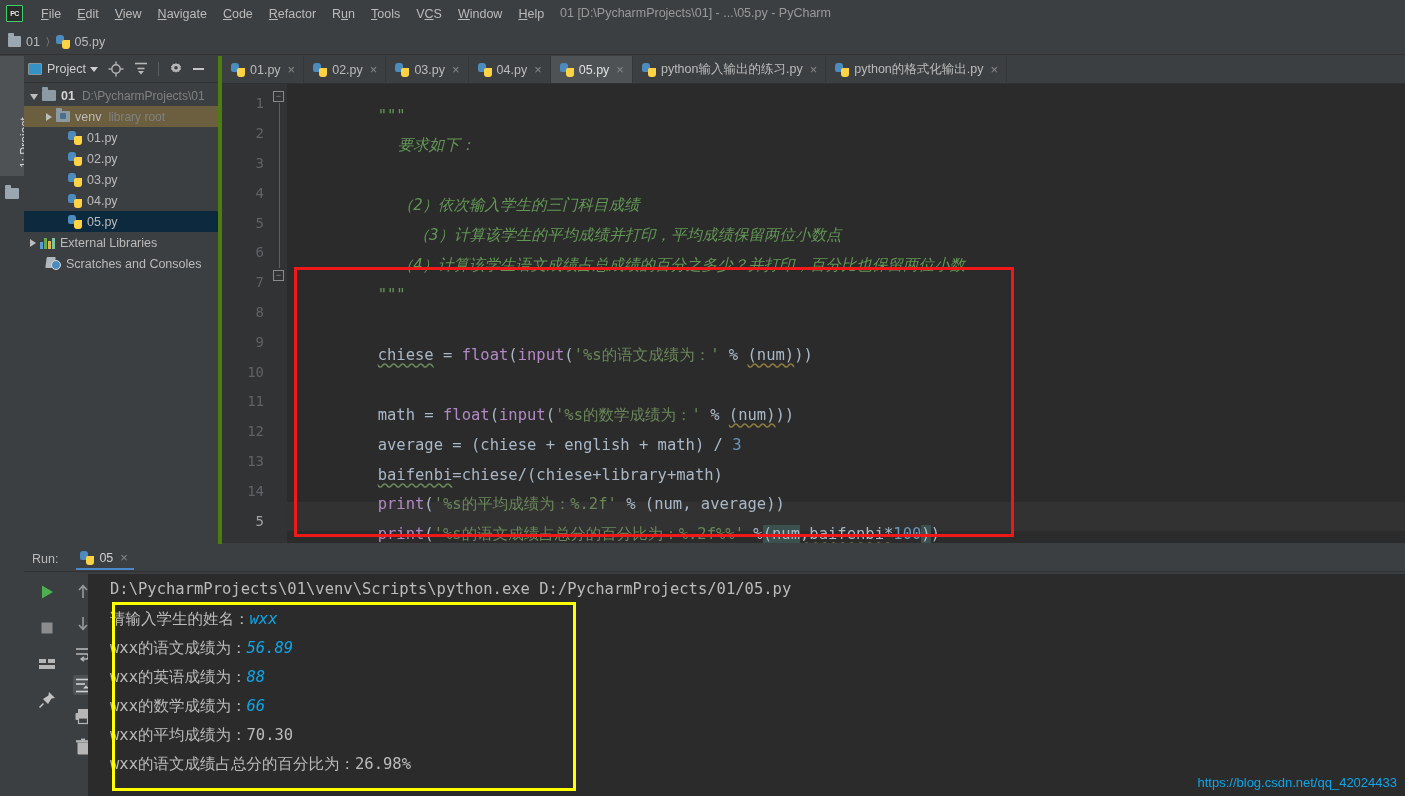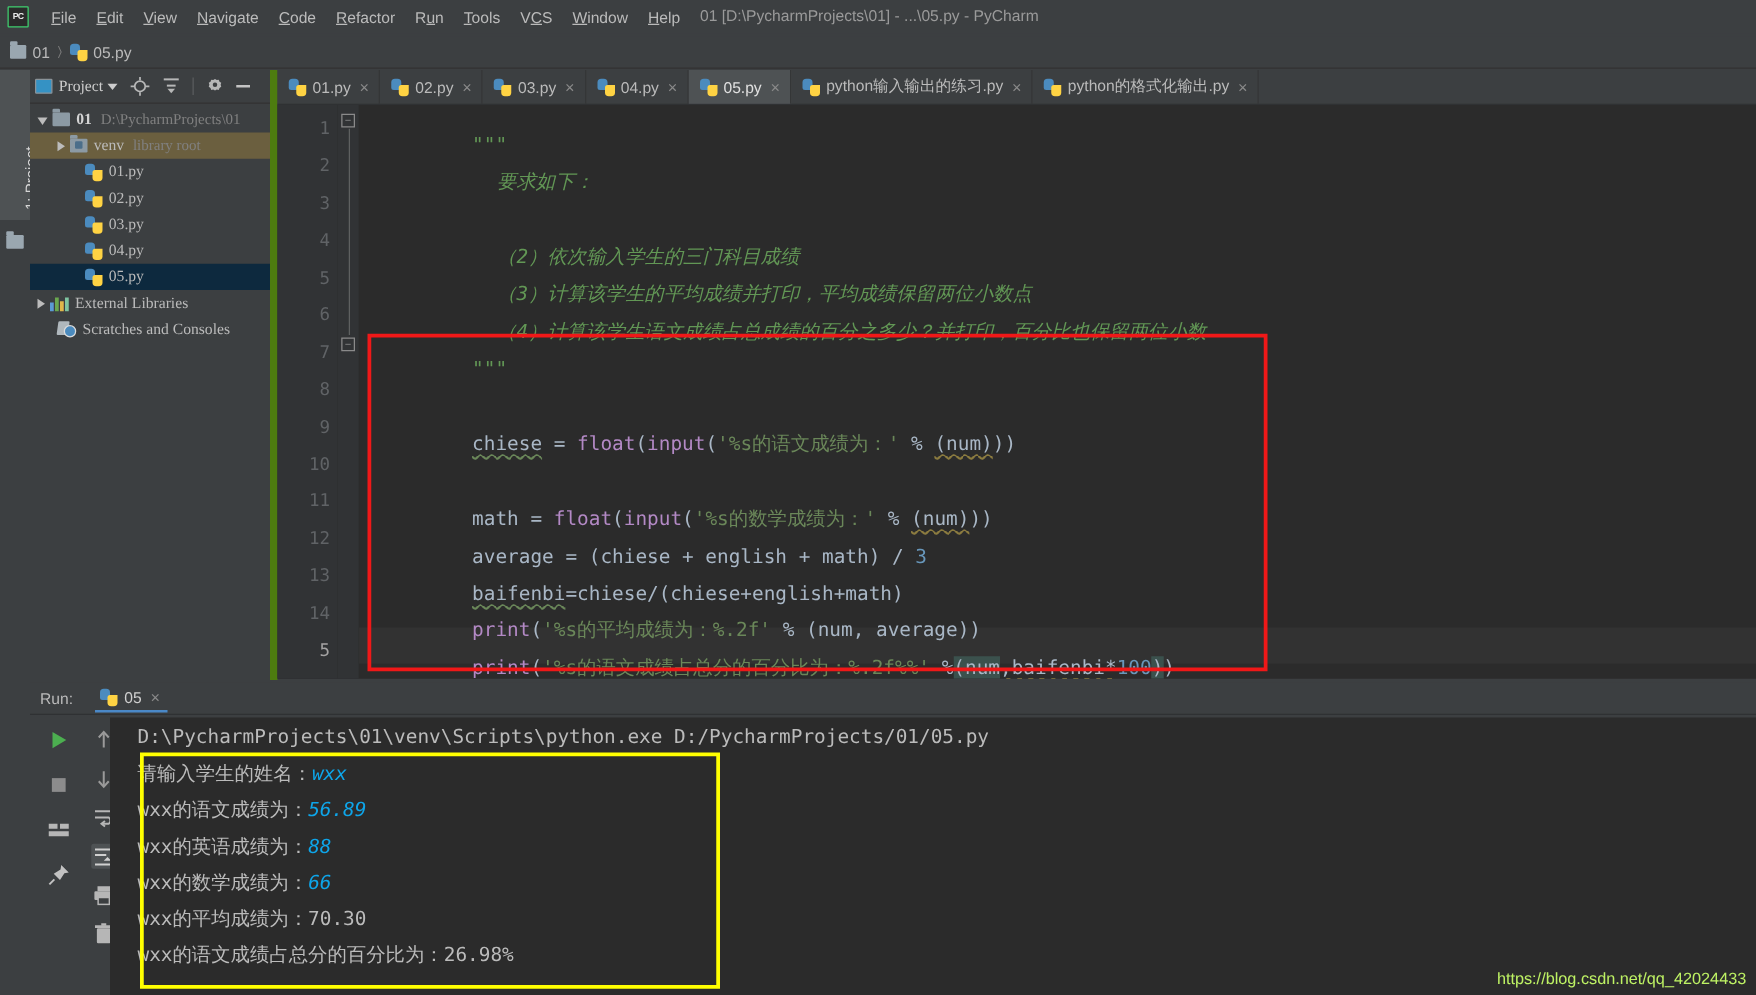--- a/index.html
+++ b/index.html
@@ -87,7 +87,7 @@
   
   .project-panel {
     position: absolute; top: 56px; left: 24px; width: 198px; height: 488px;
-    background: #3c3f41; border-right: 6px solid #4d7c0f; font-family: Liberation Serif, serif;
+    background: #3c3f41; border-right: 4px solid #4d7c0f;
   }
   .pp-header {
     height: 27px; display: flex; align-items: center; padding: 0 4px;

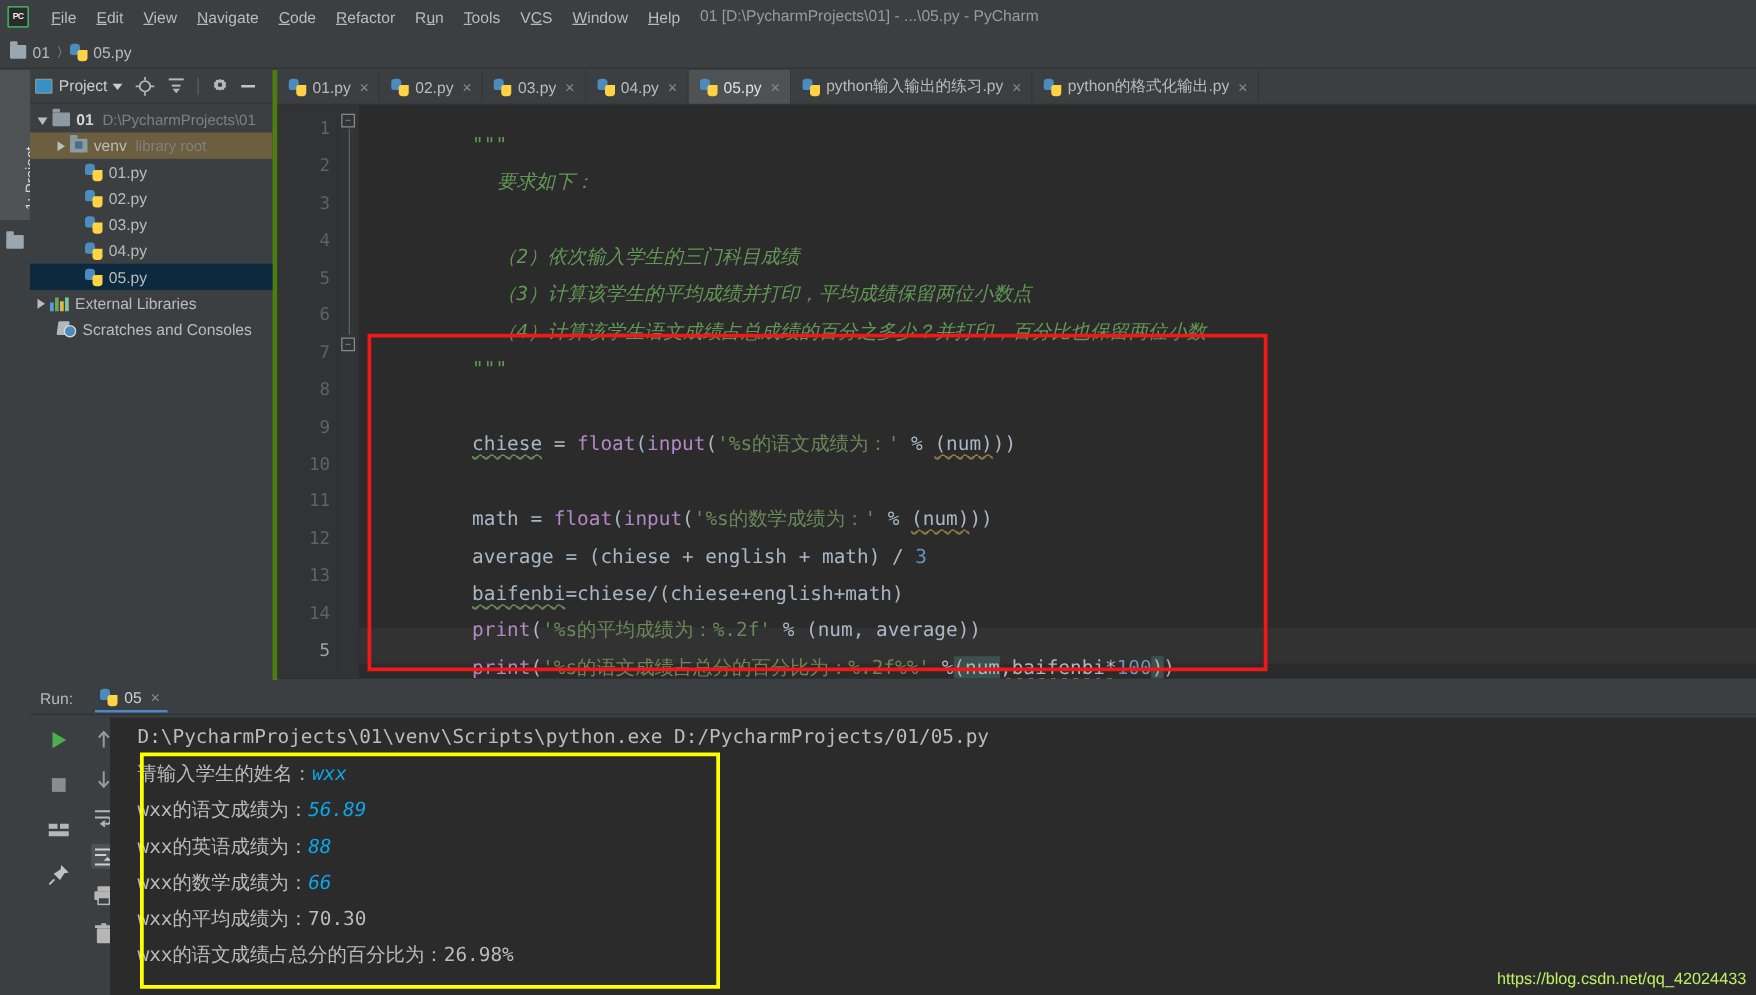--- a/index.html
+++ b/index.html
@@ -464,7 +464,7 @@
       <div class="cline" style="top:98px; left:36px">
         <span class="doc">（2）依次输入学生的三门科目成绩</span>
       </div>
-      <div class="cline" style="top:128px; left:36px">
+      <div class="cline" style="top:128px; left:52px">
         <span class="doc">（3）计算该学生的平均成绩并打印，平均成绩保留两位小数点</span>
       </div>
       <div class="cline" style="top:158px; left:36px">

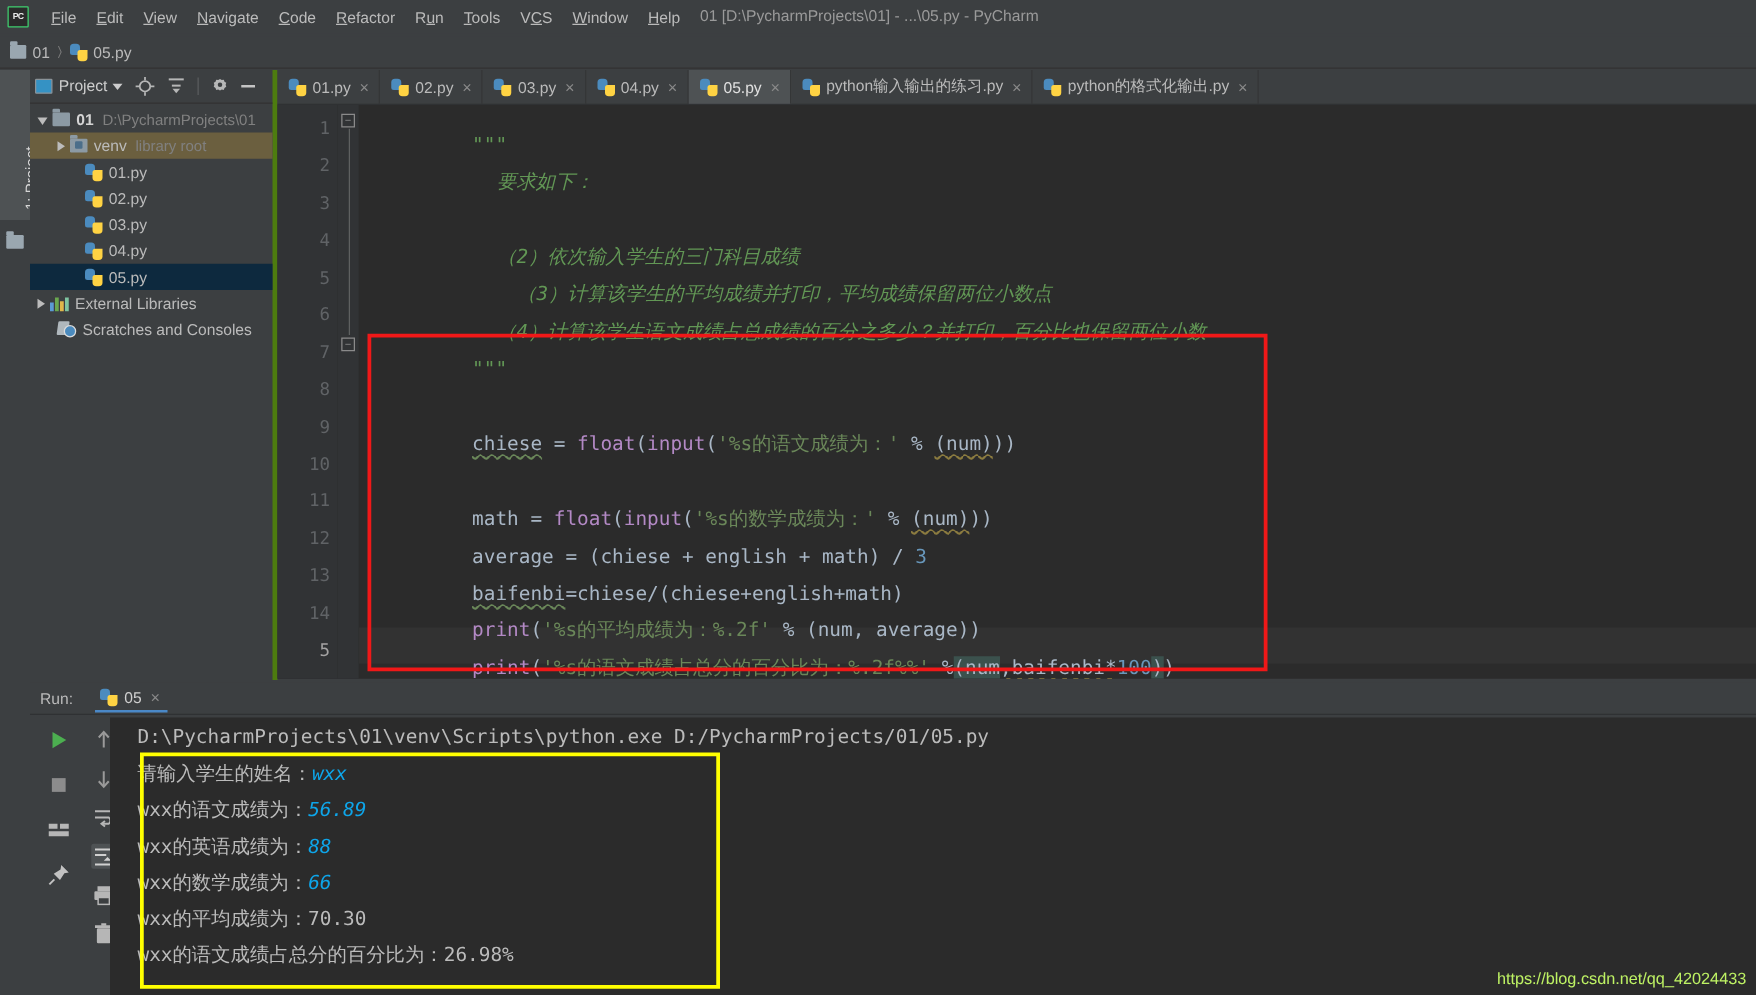--- a/index.html
+++ b/index.html
@@ -489,7 +489,7 @@
       </div>
 
       <div class="cline" style="top:368px">
-        <span class="ident err-underline">baifenbi</span><span class="ident">=chiese/(chiese+english+math)</span>
+        <span class="ident err-underline">baifenbi</span><span class="ident">=chiese/(chiese+library+math)</span>
       </div>
 
       <div class="cline" style="top:397px">

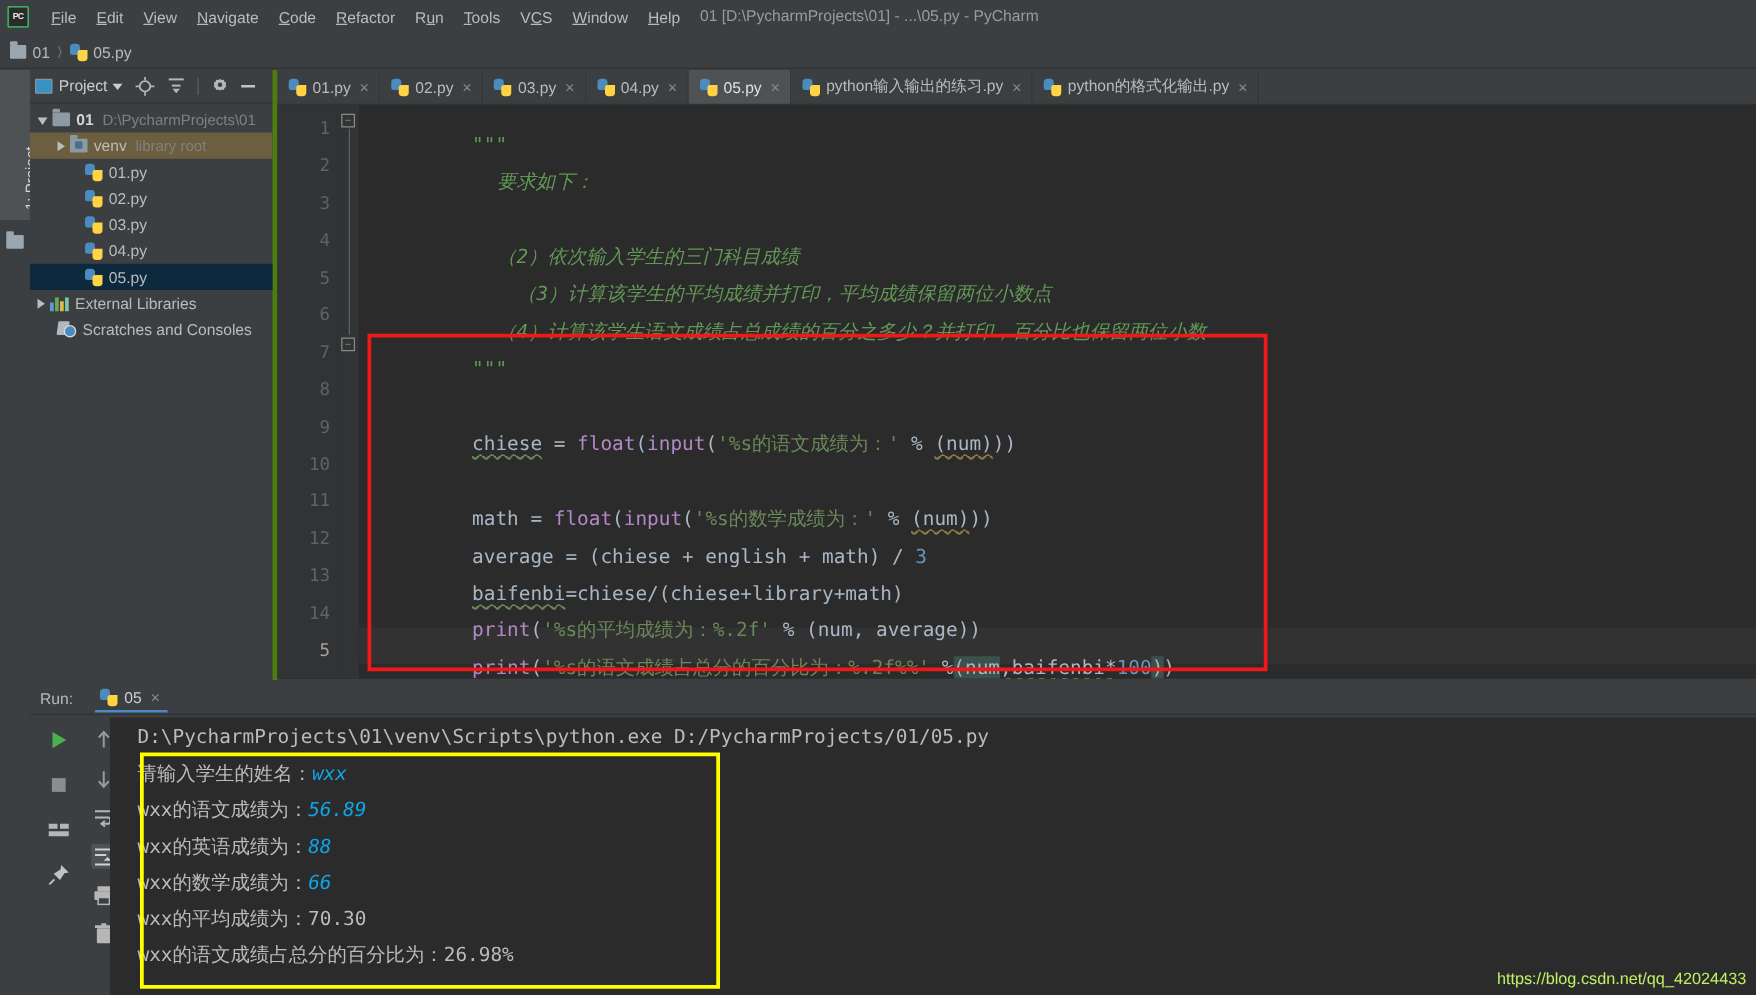--- a/index.html
+++ b/index.html
@@ -263,7 +263,7 @@
     position: absolute; border: 3px solid #ffff00; pointer-events: none;
   }
   .watermark {
-    position: absolute; right: 8px; bottom: 6px; color: #bef264; font-size: 13px;
+    position: absolute; right: 8px; bottom: 6px; color: #0ea5e9; font-size: 13px;
   }
   
   svg { display: block; }

